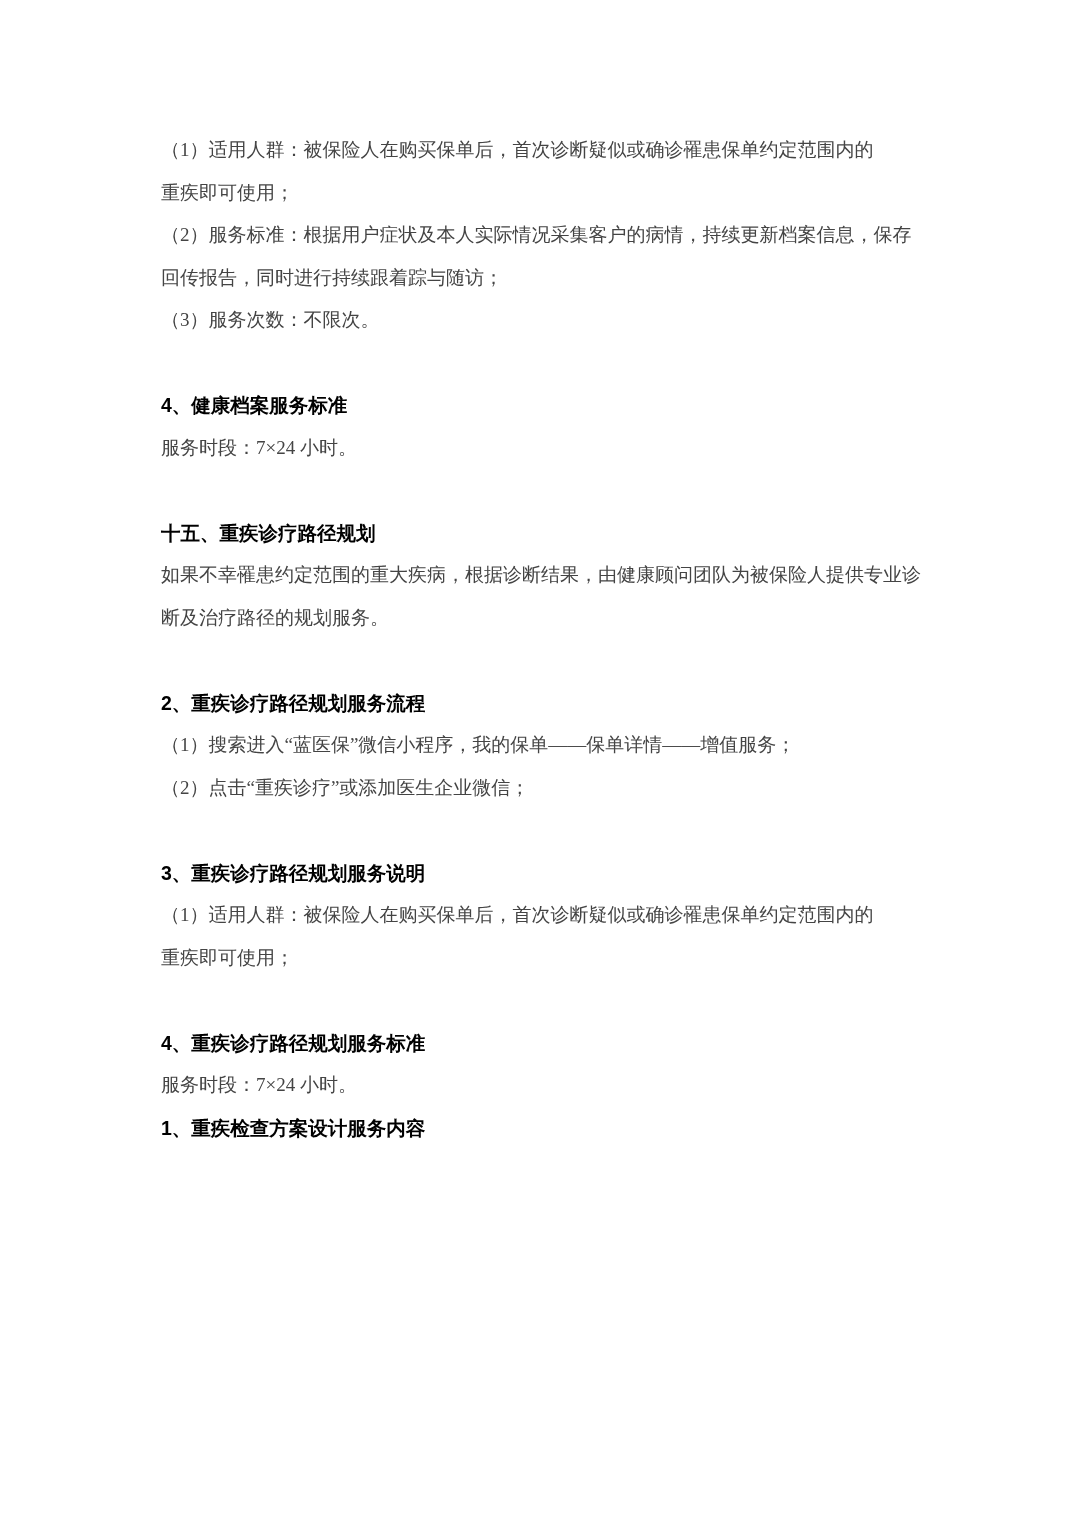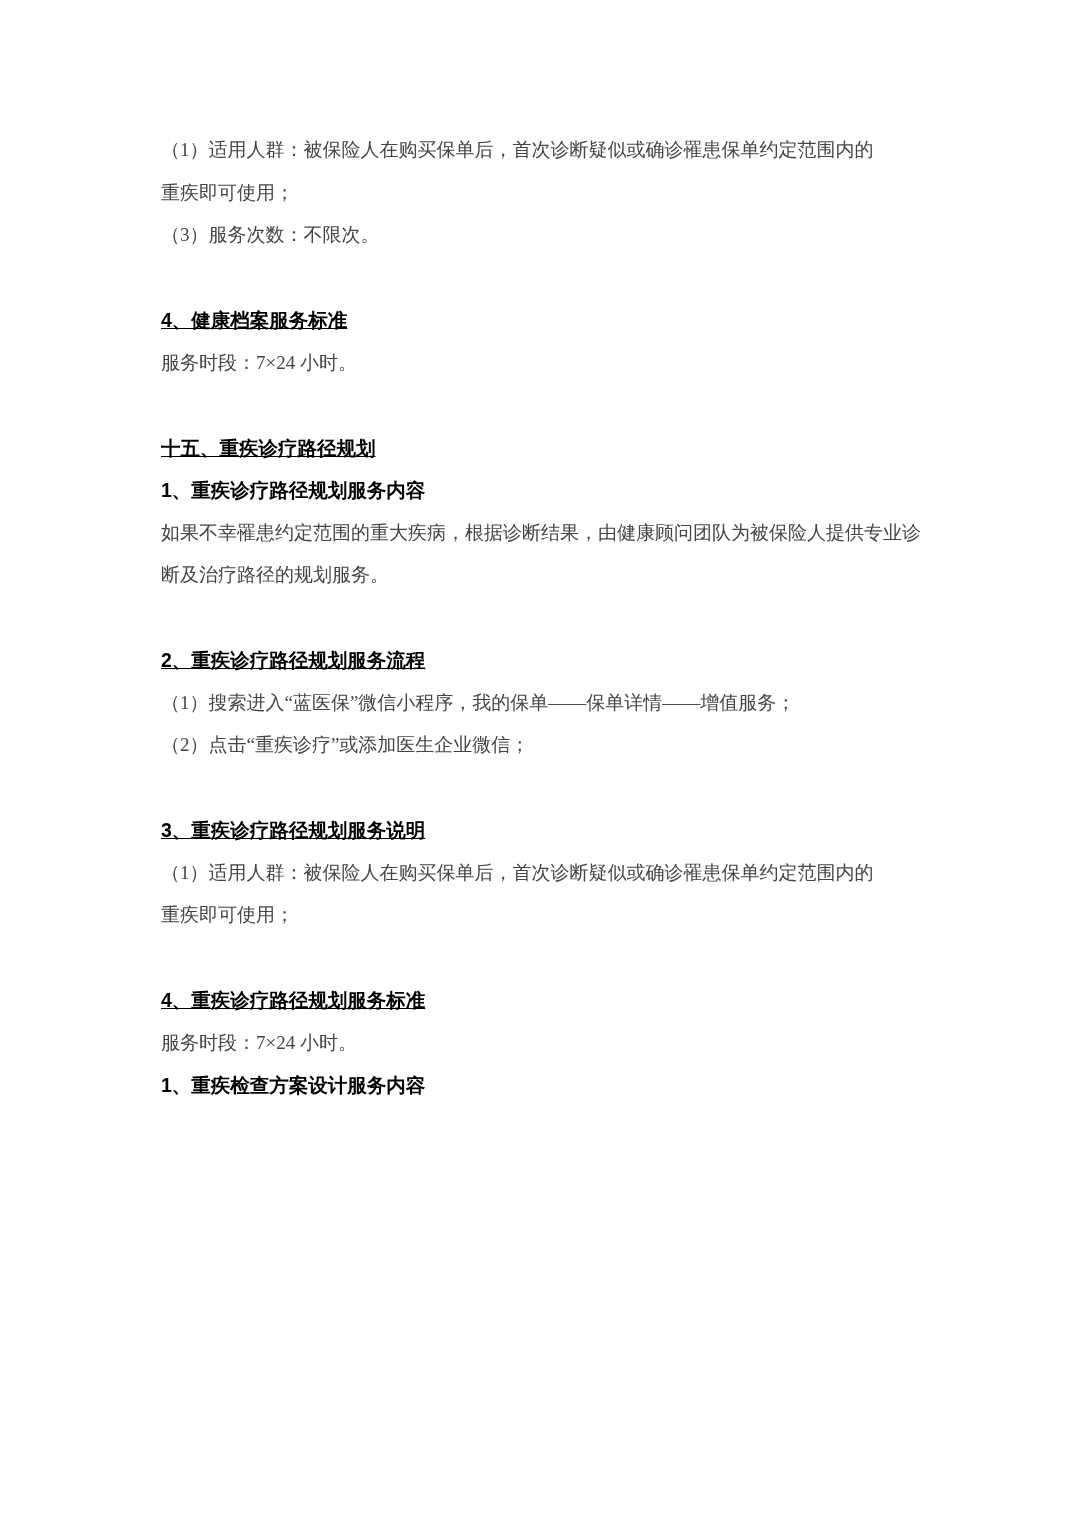--- a/index.html
+++ b/index.html
@@ -53,6 +53,8 @@
 
   <p class="body">（1）适用人群：被保险人在购买保单后，首次诊断疑似或确诊罹患保单约定范围内的
 重疾即可使用；</p>
+  <p class="body">（2）服务标准：根据用户症状及本人实际情况采集客户的病情，持续更新档案信息，保存
+回传报告，同时进行持续跟着踪与随访；</p>
   <p class="body">（3）服务次数：不限次。</p>
 
   <p class="heading gap">4、健康档案服务标准</p>

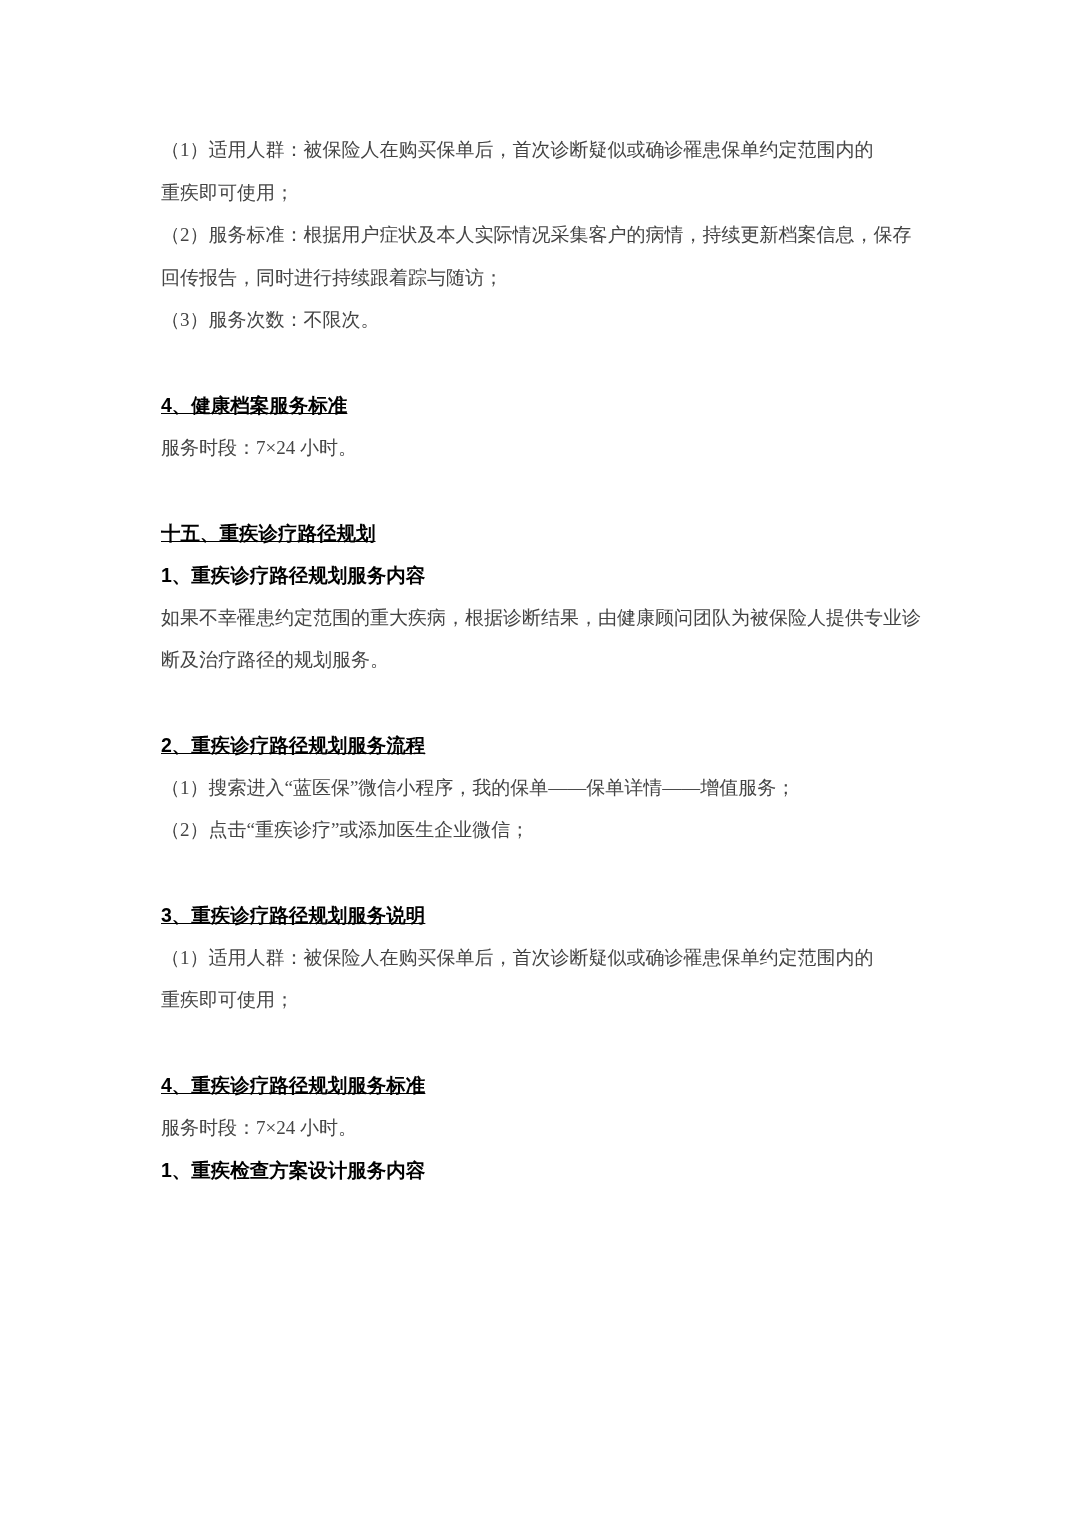--- a/index.html
+++ b/index.html
@@ -39,7 +39,6 @@
   }
   .gap {
     margin-top: 42.5px !important;
-    text-decoration: underline;
   }
   .b {
     font-weight: 700;

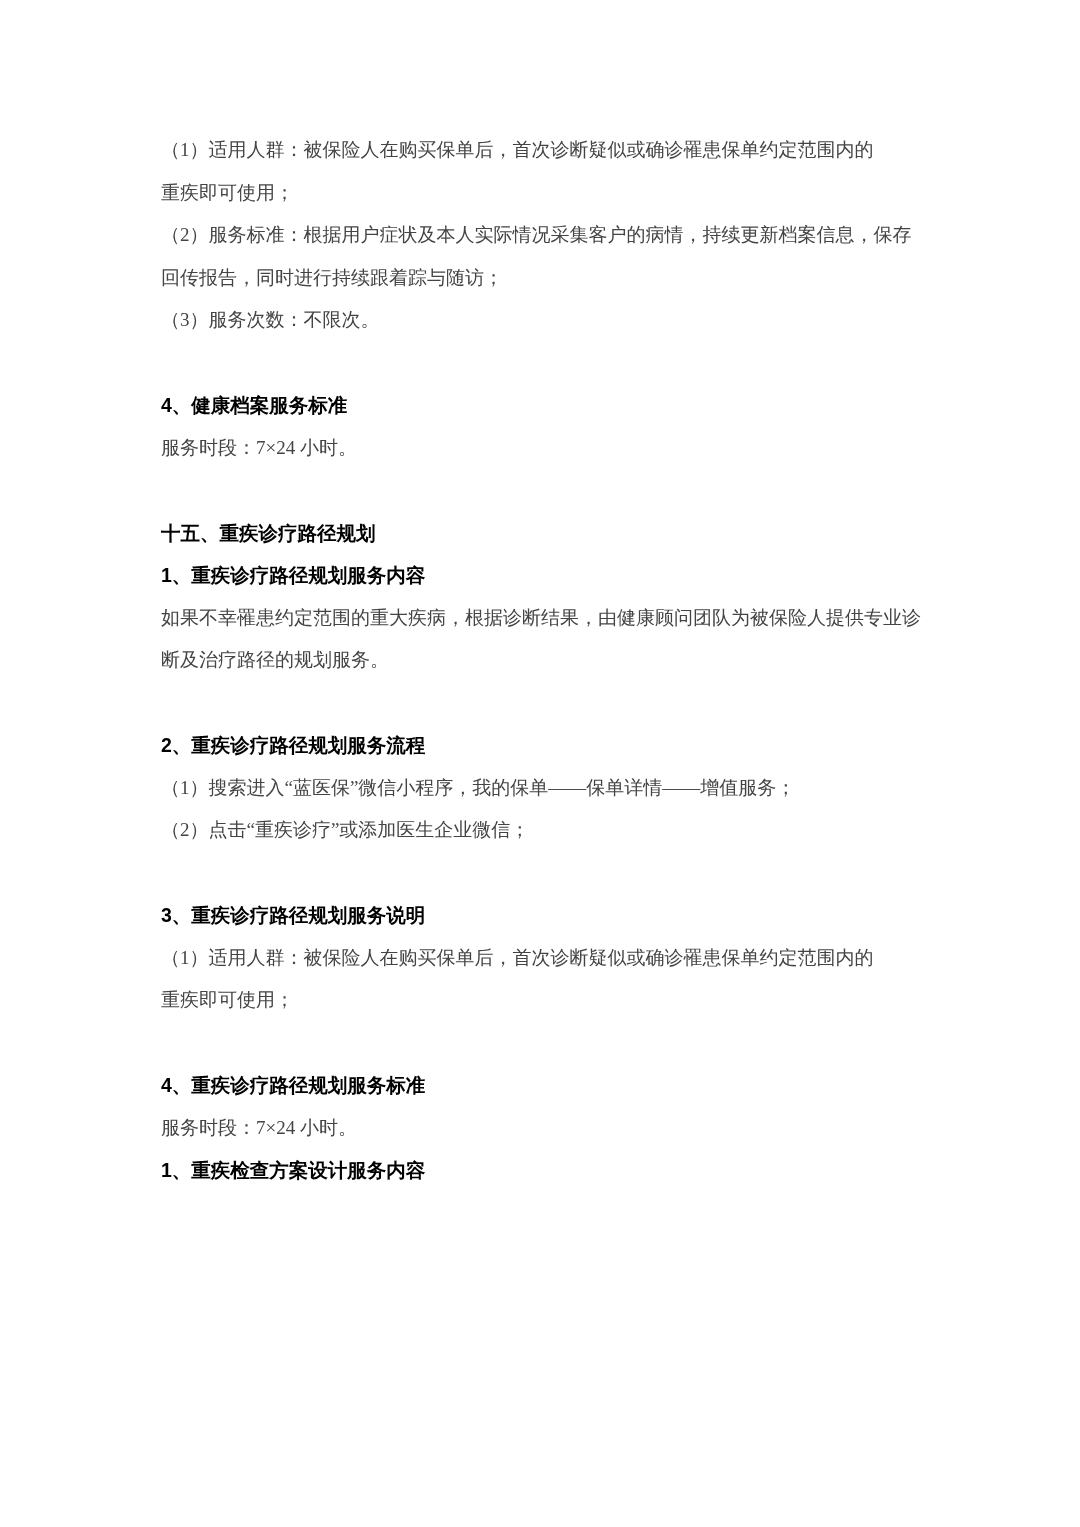--- a/index.html
+++ b/index.html
@@ -60,7 +60,6 @@
   <p class="body">服务时段：7×24 小时。</p>
 
   <p class="heading gap">十五、重疾诊疗路径规划</p>
-  <p class="heading">1、重疾诊疗路径规划服务内容</p>
   <p class="body">如果不幸罹患约定范围的重大疾病，根据诊断结果，由健康顾问团队为被保险人提供专业诊
 断及治疗路径的规划服务。</p>
 

